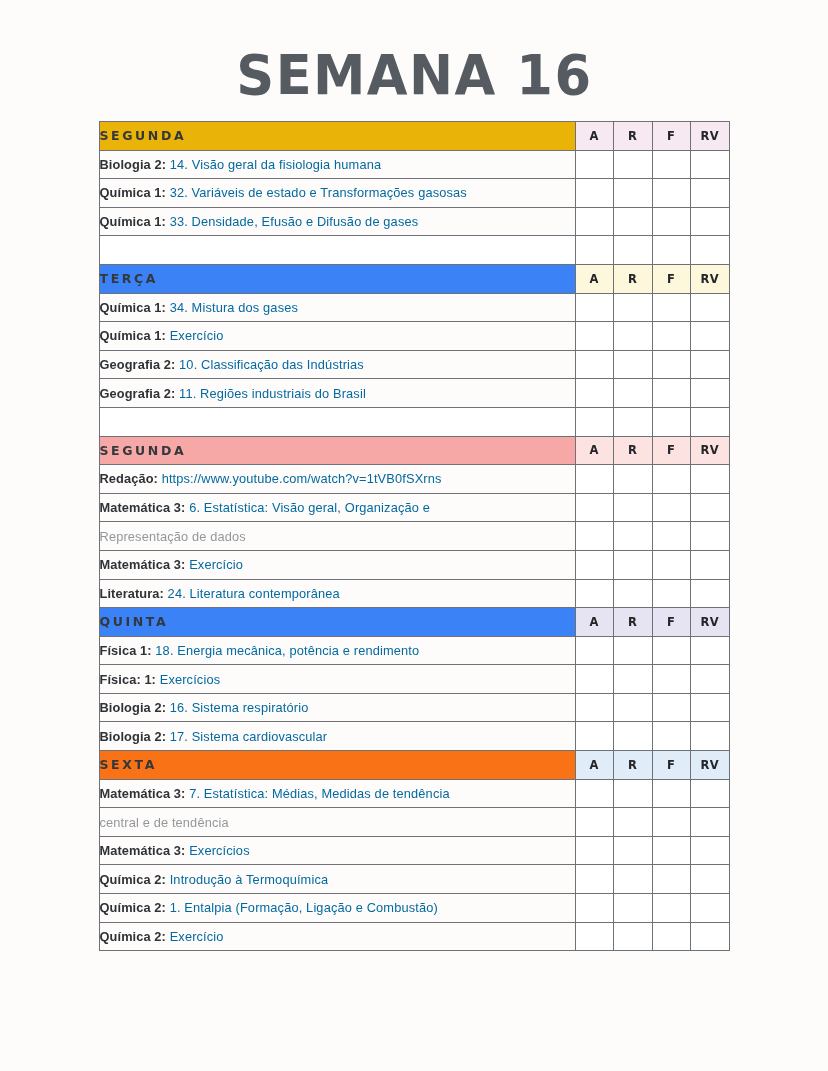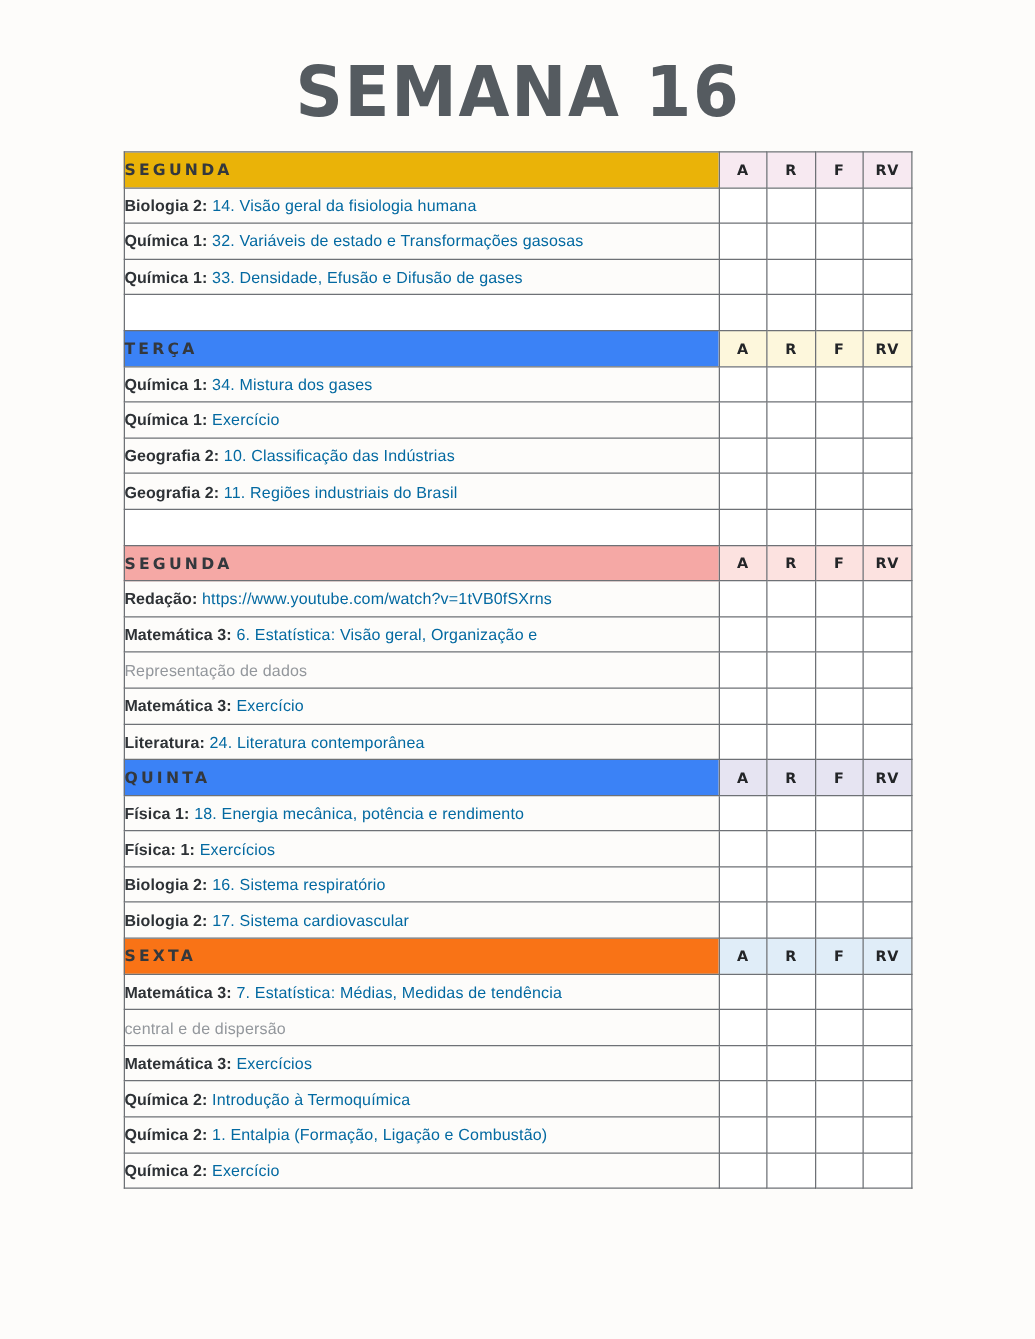--- a/index.html
+++ b/index.html
@@ -287,7 +287,7 @@
           <td class="check-cell"></td>
         </tr>
         <tr>
-          <td class="item-cell"><span class="cont">central e de dispersão</span></td>
+          <td class="item-cell"><span class="cont">central e de tendência</span></td>
           <td class="check-cell"></td>
           <td class="check-cell"></td>
           <td class="check-cell"></td>

